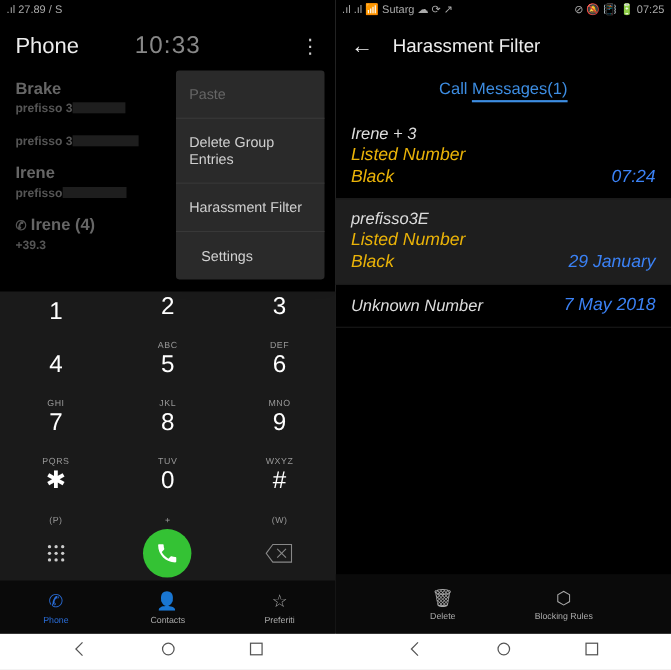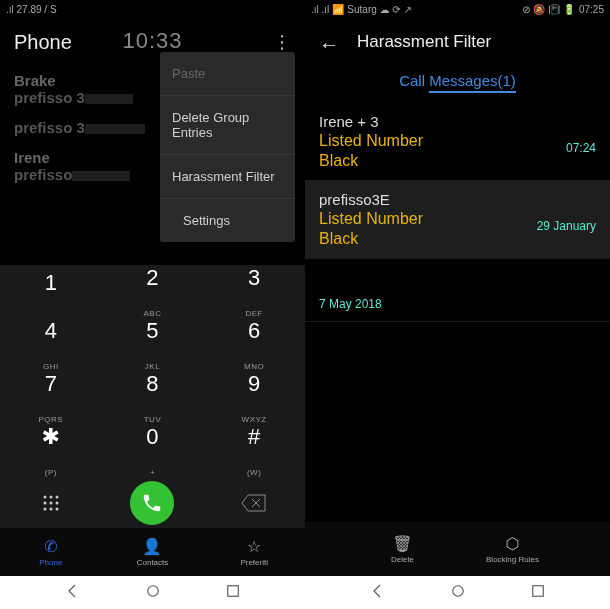--- a/index.html
+++ b/index.html
@@ -23,7 +23,7 @@
   .time-info { display: flex; align-items: center; gap: 6px; color: #888; font-size: 13px; }
   .info-circle { width: 16px; height: 16px; border: 1.5px solid #888; border-radius: 50%; display: inline-flex; align-items: center; justify-content: center; font-size: 10px; }
   
-  .popup { position: absolute; top: 52px; right: 10px; background: #2a2a2a; width: 135px; border-radius: 3px; box-shadow: 0 4px 12px rgba(0,0,0,0.5); z-index: 10; }
+  .popup { position: absolute; top: 64px; right: 10px; background: #2a2a2a; width: 135px; border-radius: 3px; box-shadow: 0 4px 12px rgba(0,0,0,0.5); z-index: 10; }
   .popup-item { padding: 14px 12px; font-size: 13px; color: #d0d0d0; border-bottom: 1px solid #383838; }
   .popup-item:last-child { border-bottom: none; padding-left: 23px; }
   .popup-item.disabled { color: #666; }

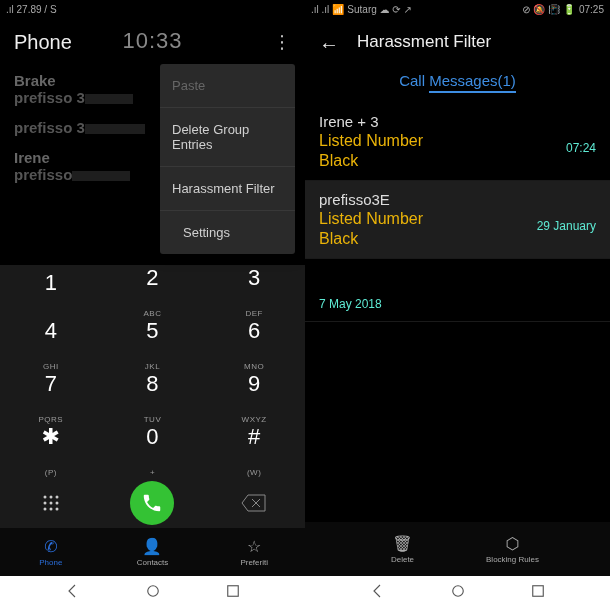--- a/index.html
+++ b/index.html
@@ -18,7 +18,7 @@
   .call-entry { padding: 6px 0; font-weight: bold; }
   .call-entry .line1 { display: flex; justify-content: space-between; }
   .call-entry .name { font-size: 15px; color: #666; }
-  .call-entry .sub { font-size: 15px; color: #555; }
+  .call-entry .sub { font-size: 11px; color: #555; }
   .phone-icon-small { color: #555; font-size: 12px; margin-right: 4px; }
   .time-info { display: flex; align-items: center; gap: 6px; color: #888; font-size: 13px; }
   .info-circle { width: 16px; height: 16px; border: 1.5px solid #888; border-radius: 50%; display: inline-flex; align-items: center; justify-content: center; font-size: 10px; }

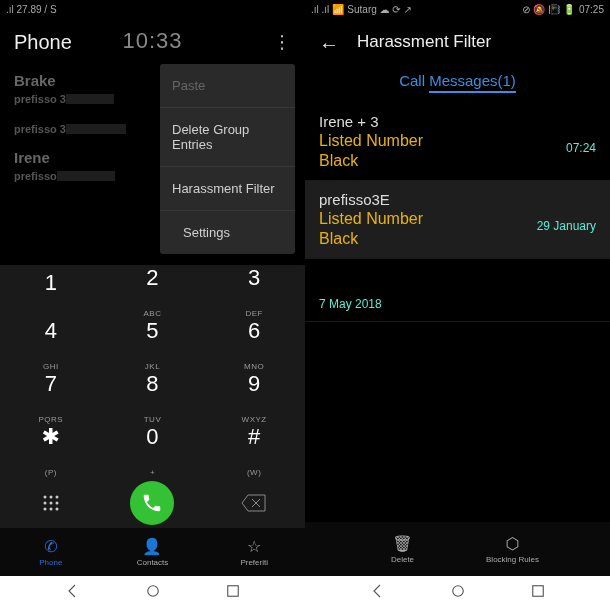--- a/index.html
+++ b/index.html
@@ -49,7 +49,7 @@
   .tabs span { font-size: 15px; color: #3d8de2; position: relative; padding-bottom: 4px; }
   .tabs span.underline::after { content: ""; position: absolute; bottom: 0; left: 0; right: 0; height: 2px; background: #3d8de2; }
   .filter-list { }
-  .filter-entry { padding: 10px 14px; border-bottom: 1px solid #1a1a1a; display: flex; justify-content: space-between; align-items: flex-start; }
+  .filter-entry { padding: 10px 14px; border-bottom: 1px solid #1a1a1a; display: flex; justify-content: space-between; align-items: flex-end; font-style: italic; }
   .filter-entry .fname { font-size: 15px; color: #ddd; }
   .filter-entry .fsub { font-size: 16px; color: #eab308; margin-top: 2px; }
   .filter-entry .fdate { font-size: 12px; color: #5eead4; margin-top: 28px; }

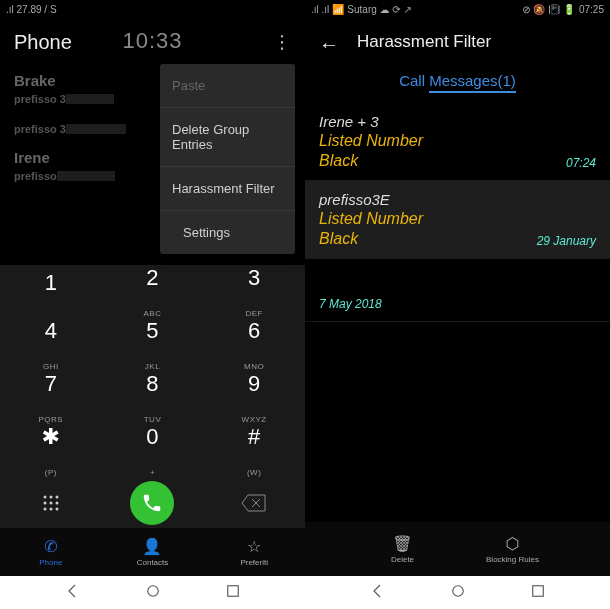--- a/index.html
+++ b/index.html
@@ -52,7 +52,7 @@
   .filter-entry { padding: 10px 14px; border-bottom: 1px solid #1a1a1a; display: flex; justify-content: space-between; align-items: flex-end; font-style: italic; }
   .filter-entry .fname { font-size: 15px; color: #ddd; }
   .filter-entry .fsub { font-size: 16px; color: #eab308; margin-top: 2px; }
-  .filter-entry .fdate { font-size: 12px; color: #5eead4; margin-top: 28px; }
+  .filter-entry .fdate { font-size: 16px; color: #3b82f6; }
   .filter-entry.alt { background: #1e1e1e; }
   .bottom-bar2 { position: absolute; bottom: 0; left: 0; right: 0; height: 54px; background: #0a0a0a; display: flex; justify-content: center; gap: 30px; }
   .bottom-bar2 .bottom-item { flex: none; width: 80px; }

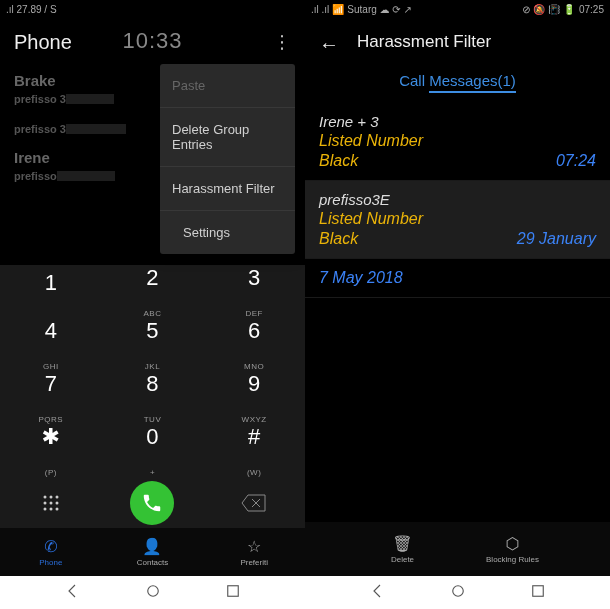--- a/index.html
+++ b/index.html
@@ -93,6 +93,16 @@
           </div>
         <div><span class="sub">prefisso</span><span class="redact" style="width:58px"></span></div>
       </div>
+      <div class="call-entry">
+        <div class="line1">
+          <span class="name"><span class="phone-icon-small">✆</span><span>Irene (4)</span></span>
+          <span class="time-info">
+              <span>07.22</span>
+              <span class="info-circle">i</span>
+            </span>
+        </div>
+        <div><span class="sub">+39.3</span></div>
+      </div>
     </div>
 
     <div class="popup">

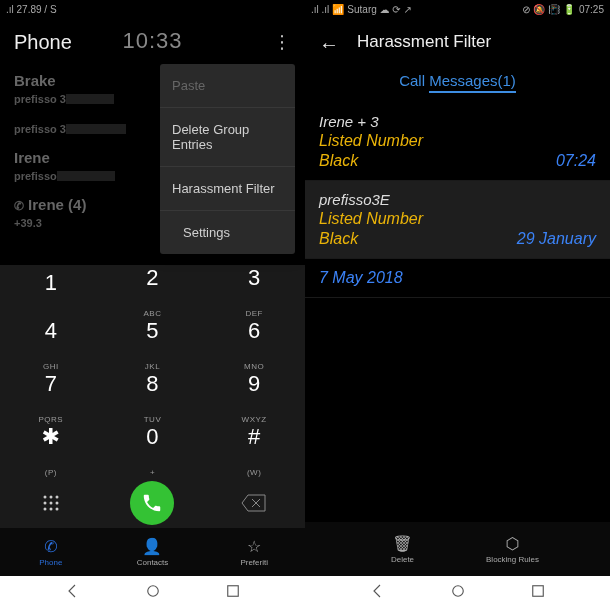--- a/index.html
+++ b/index.html
@@ -236,6 +236,9 @@
         <div class="fdate">29 January</div>
       </div>
       <div class="filter-entry">
+        <div>
+            <div class="fname">Unknown Number</div>
+          </div>
         <div class="fdate">7 May 2018</div>
       </div>
     </div>

